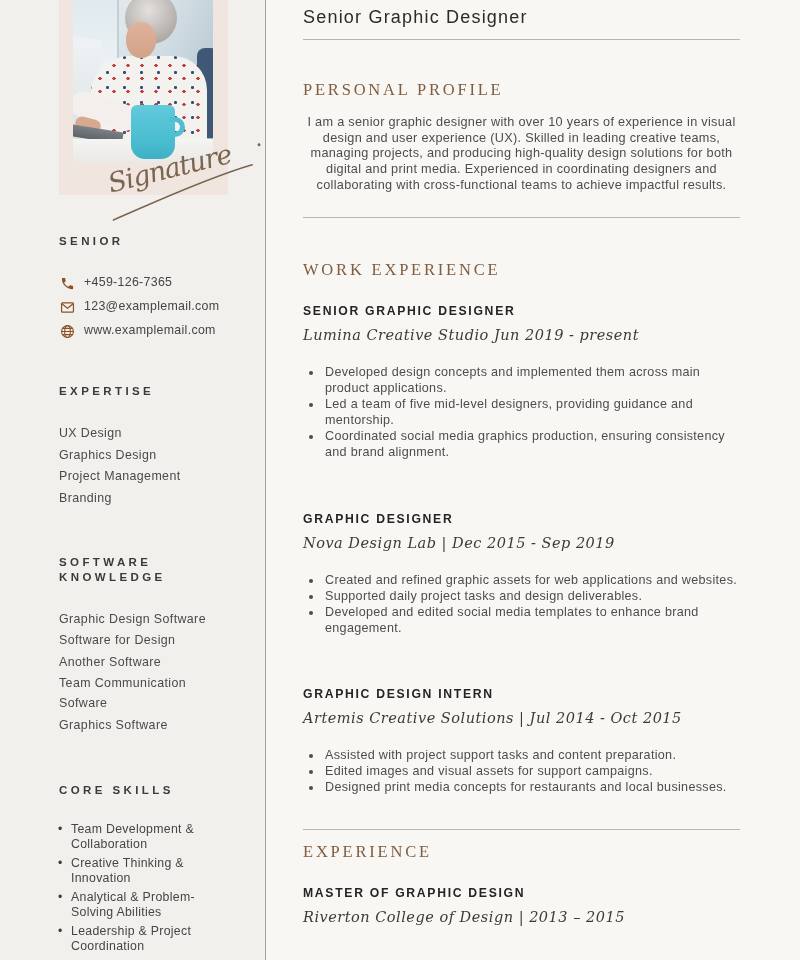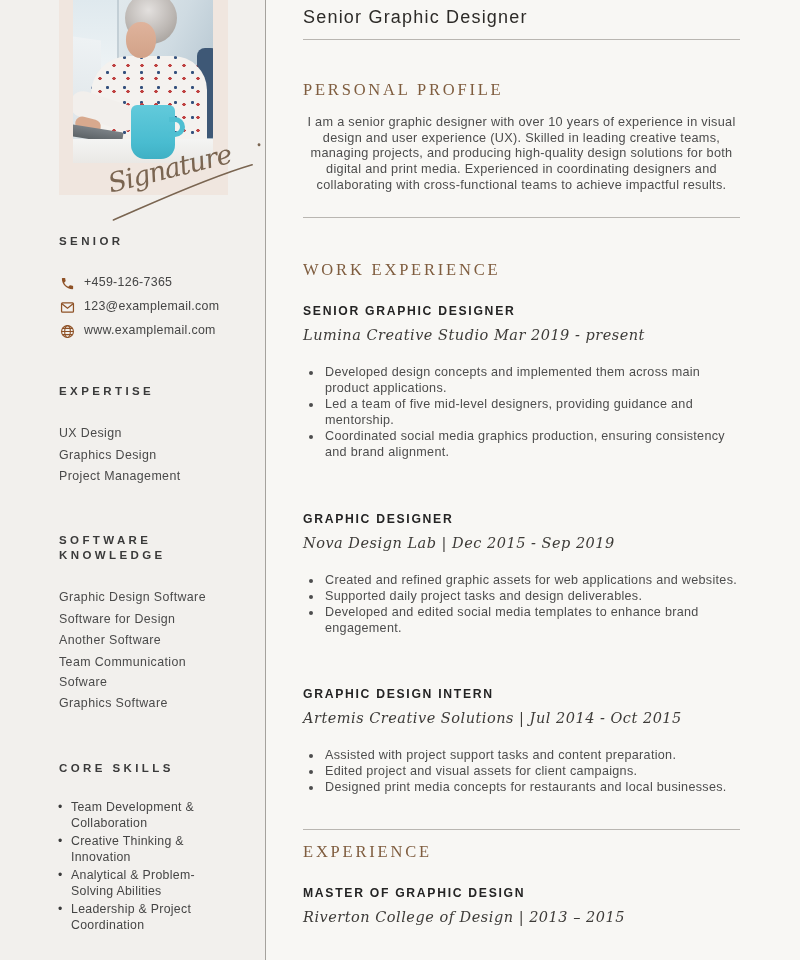--- a/index.html
+++ b/index.html
@@ -258,7 +258,7 @@
 
       <div class="job mt-job1">
         <div class="job-title">SENIOR GRAPHIC DESIGNER</div>
-        <div class="job-meta">Lumina Creative Studio Mar 2019 - present</div>
+        <div class="job-meta">Lumina Creative Studio Jun 2019 - present</div>
         <ul class="job-bullets">
           <li>Developed design concepts and implemented them across main product applications.</li>
           <li>Led a team of five mid-level designers, providing guidance and mentorship.</li>

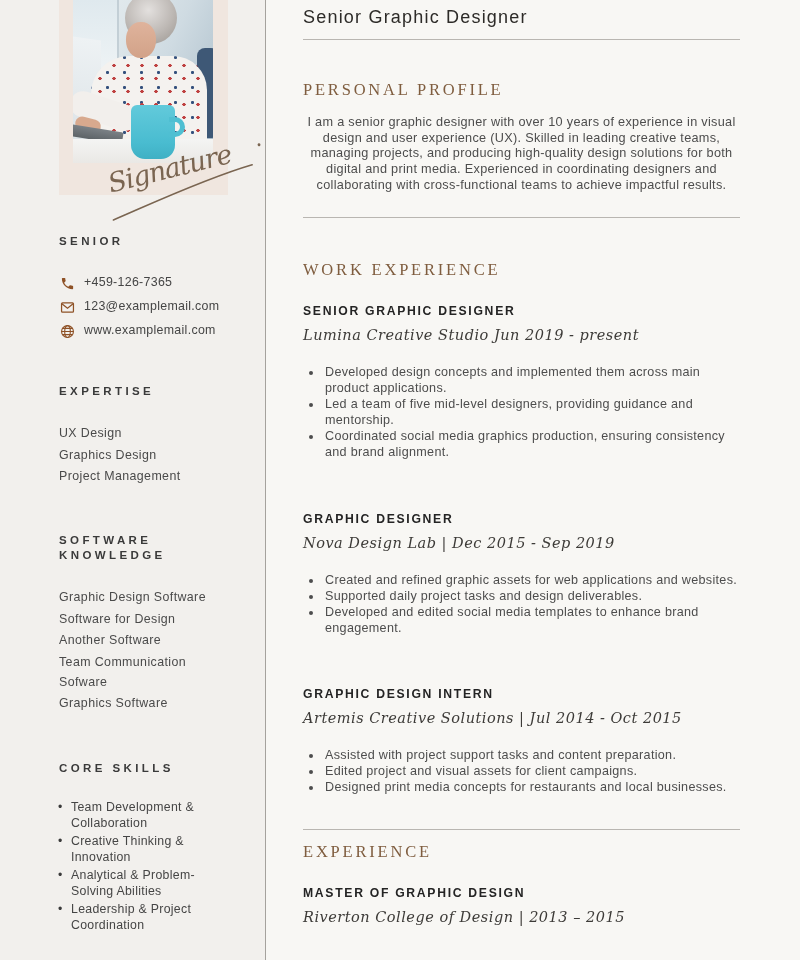--- a/index.html
+++ b/index.html
@@ -216,6 +216,7 @@
         <li>UX Design</li>
         <li>Graphics Design</li>
         <li>Project Management</li>
+        <li>Branding</li>
       </ul>
     </div>
 

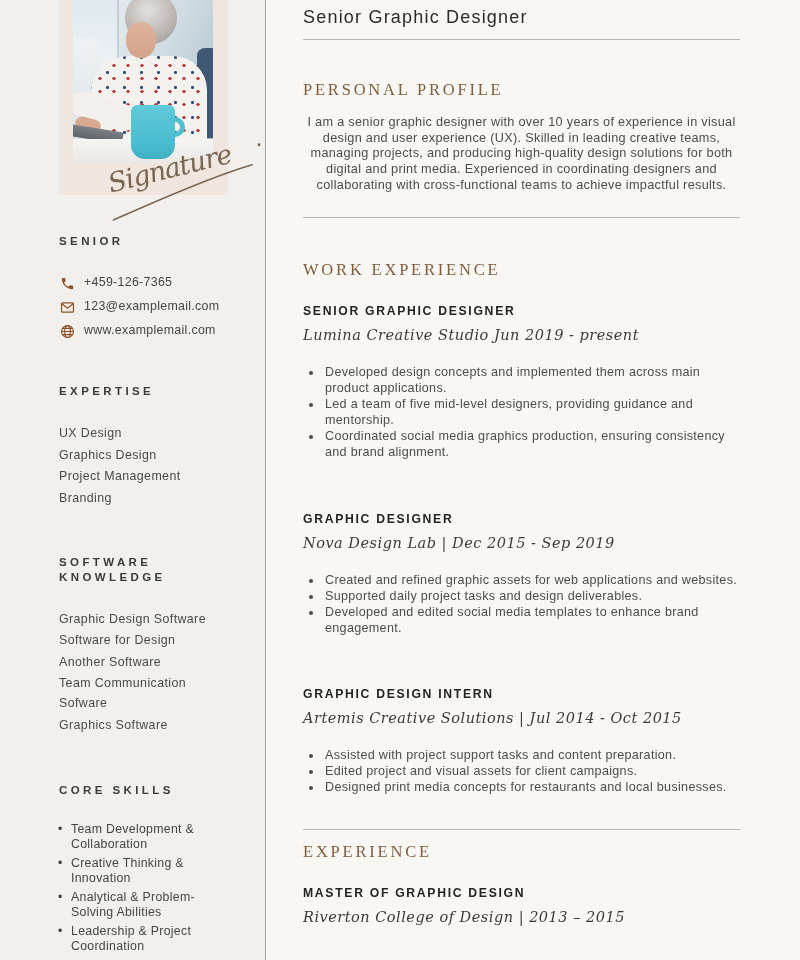--- a/index.html
+++ b/index.html
@@ -282,7 +282,7 @@
         <div class="job-meta">Artemis Creative Solutions | Jul 2014 - Oct 2015</div>
         <ul class="job-bullets">
           <li>Assisted with project support tasks and content preparation.</li>
-          <li>Edited project and visual assets for client campaigns.</li>
+          <li>Edited images and visual assets for support campaigns.</li>
           <li>Designed print media concepts for restaurants and local businesses.</li>
         </ul>
       </div>

